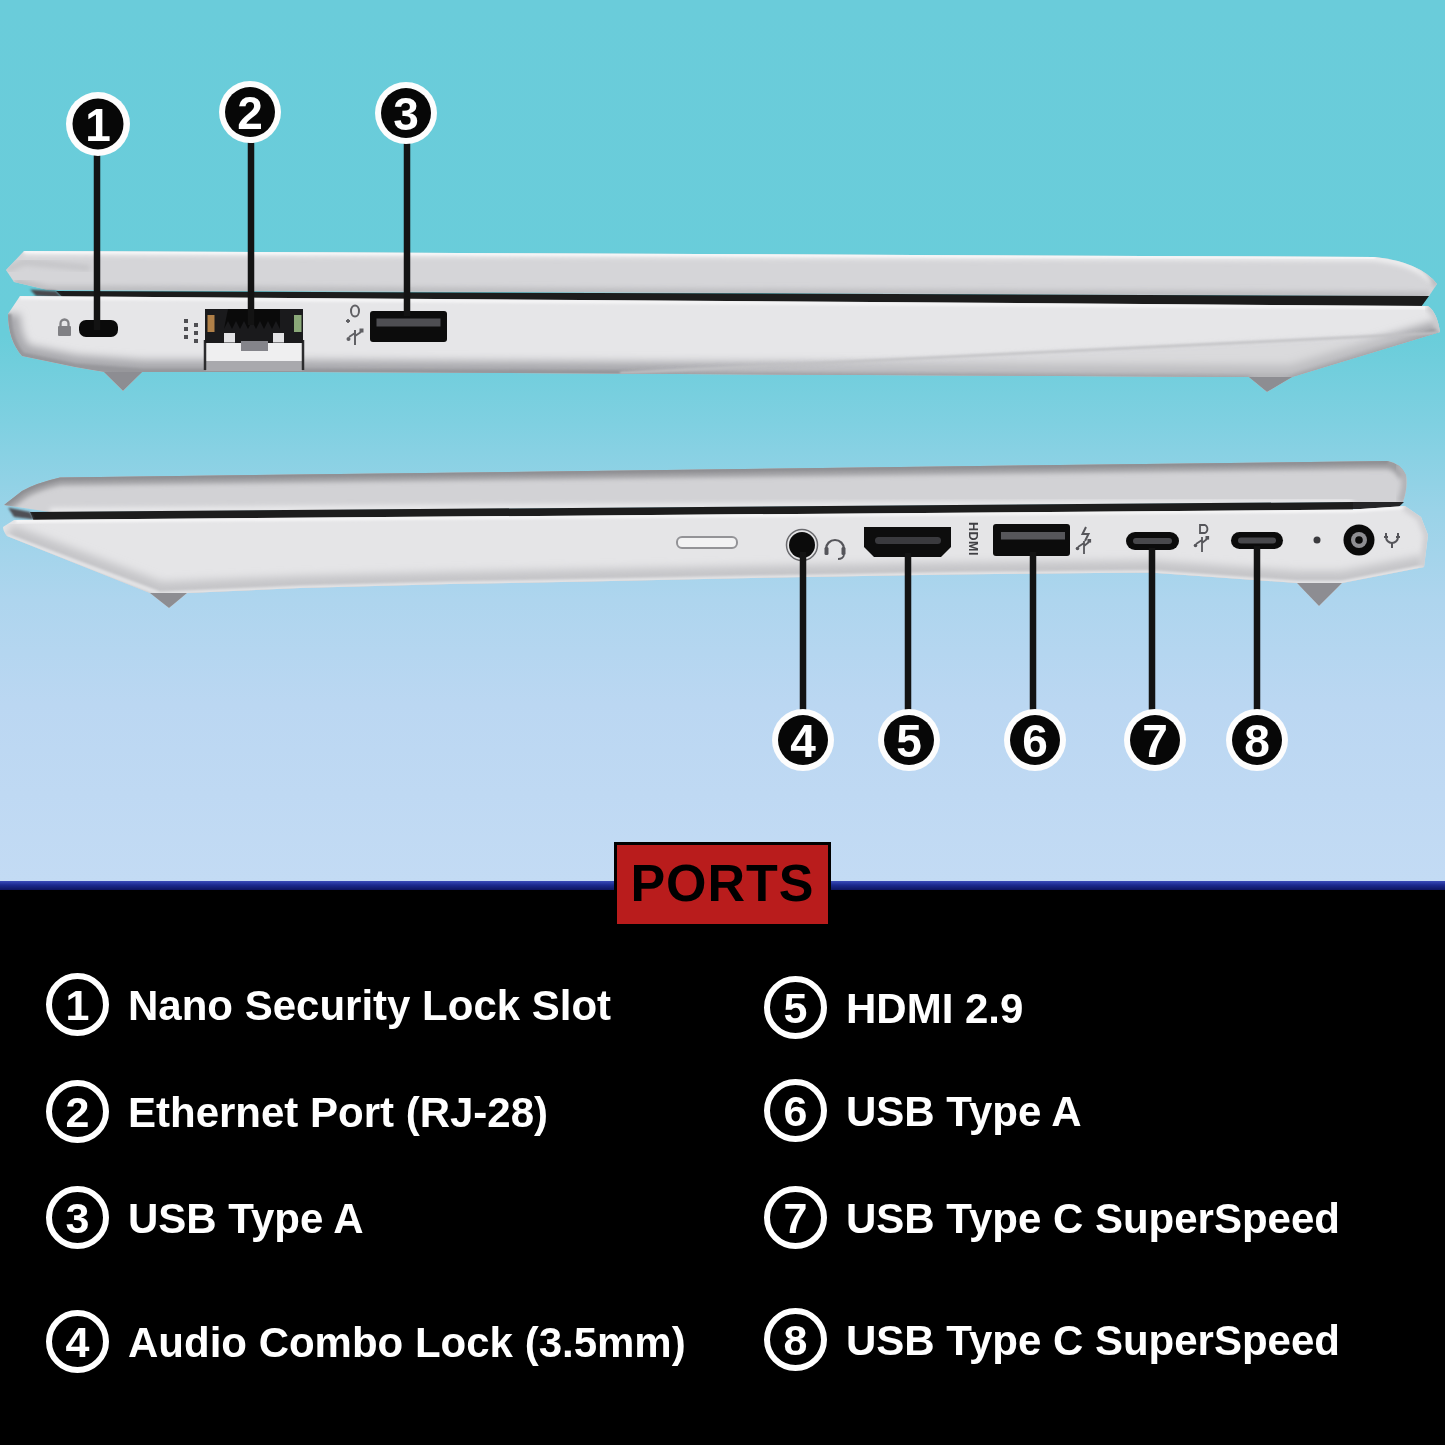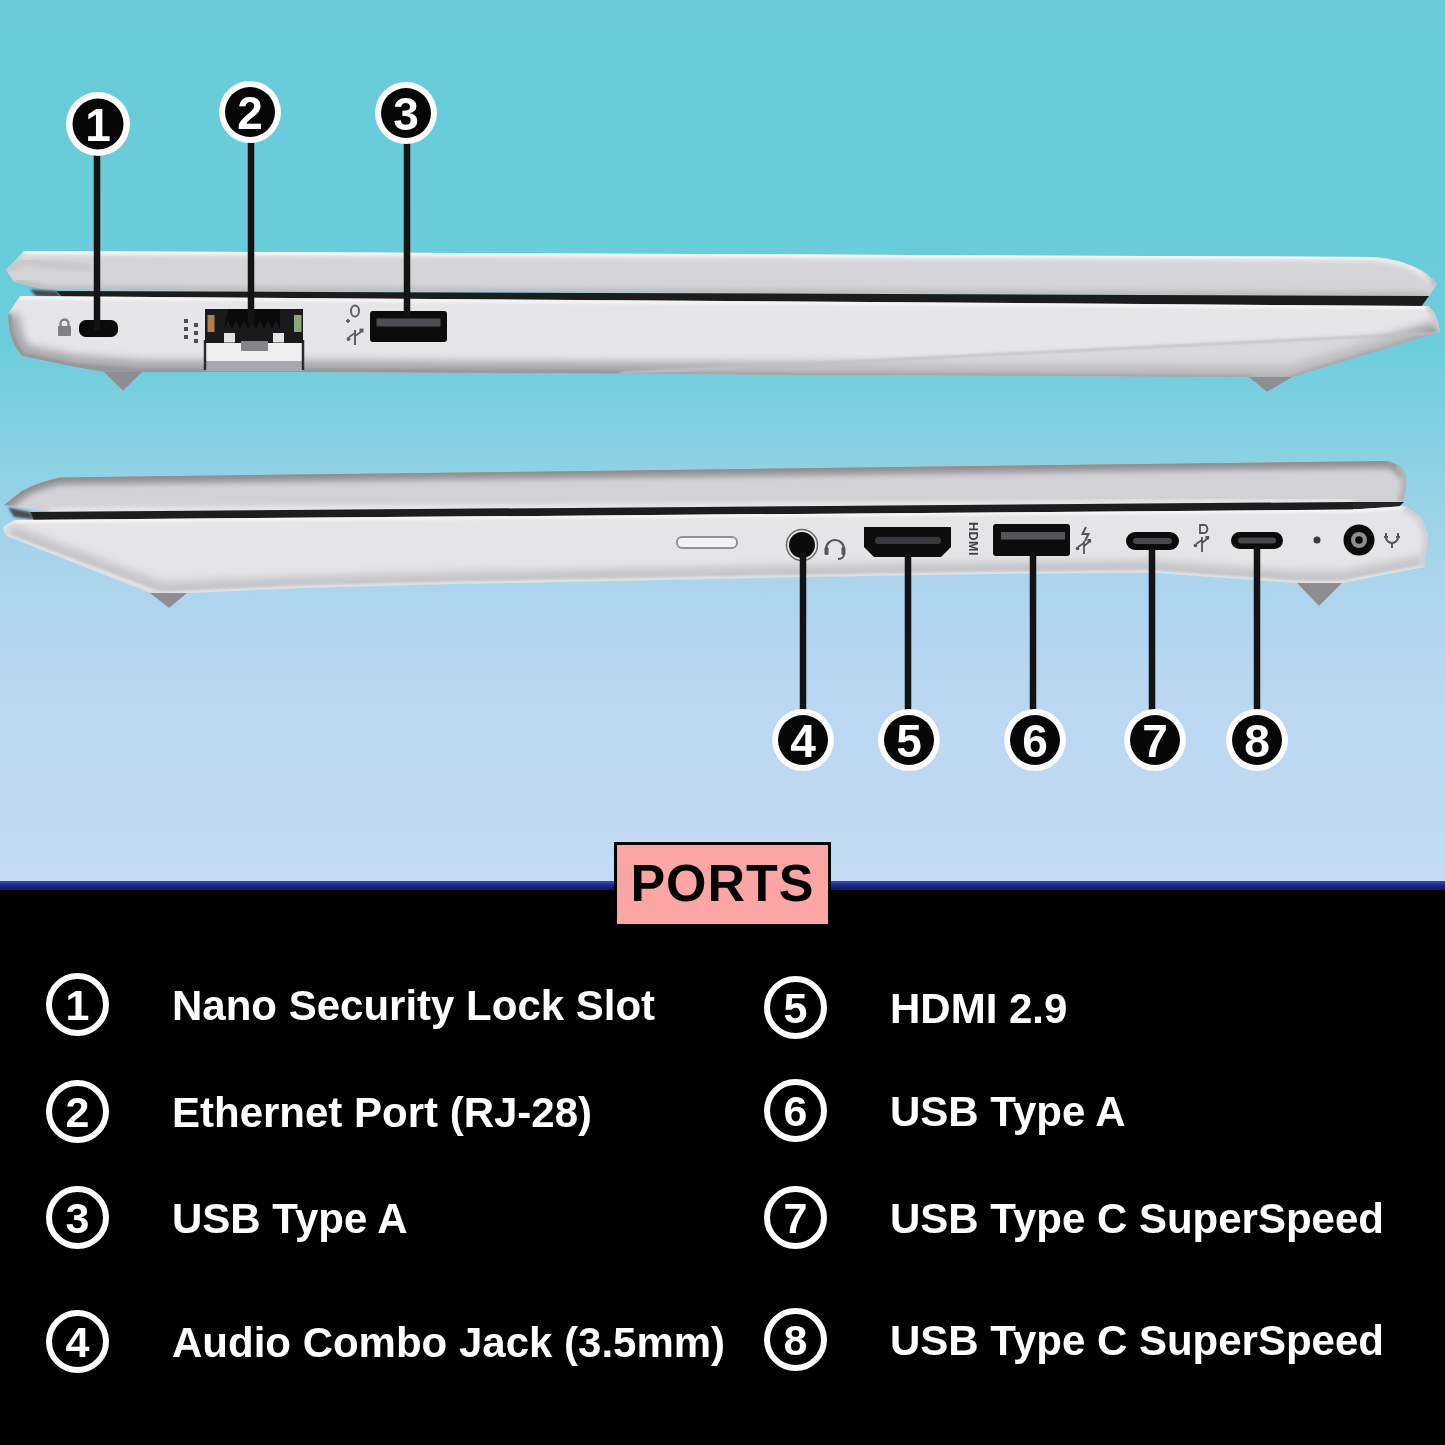--- a/index.html
+++ b/index.html
@@ -6,7 +6,7 @@
 #navy{position:absolute;left:0;top:881px;width:1445px;height:9px;background:linear-gradient(180deg,#3a4cba,#1b2a8e 45%,#0d1560 100%);}
 #blk{position:absolute;left:0;top:890px;width:1445px;height:555px;background:#000;}
 #svg1{position:absolute;left:0;top:0;}
-#ports{position:absolute;left:614px;top:842px;width:211px;height:79px;background:#fca5a5;border:3px solid #000;text-align:center;font-weight:bold;font-size:52px;line-height:76px;color:#000;letter-spacing:1px;}
+#ports{position:absolute;left:614px;top:842px;width:211px;height:79px;background:#b91c1c;border:3px solid #000;text-align:center;font-weight:bold;font-size:52px;line-height:76px;color:#000;letter-spacing:1px;}
 .item{position:absolute;color:#fff;font-weight:bold;font-size:42px;white-space:nowrap;line-height:42px;margin-left:44px;}
 .num{position:absolute;width:51px;height:51px;border:6px solid #fff;border-radius:50%;background:#000;color:#fff;font-weight:bold;font-size:43px;text-align:center;line-height:52px;}
 </style></head><body>

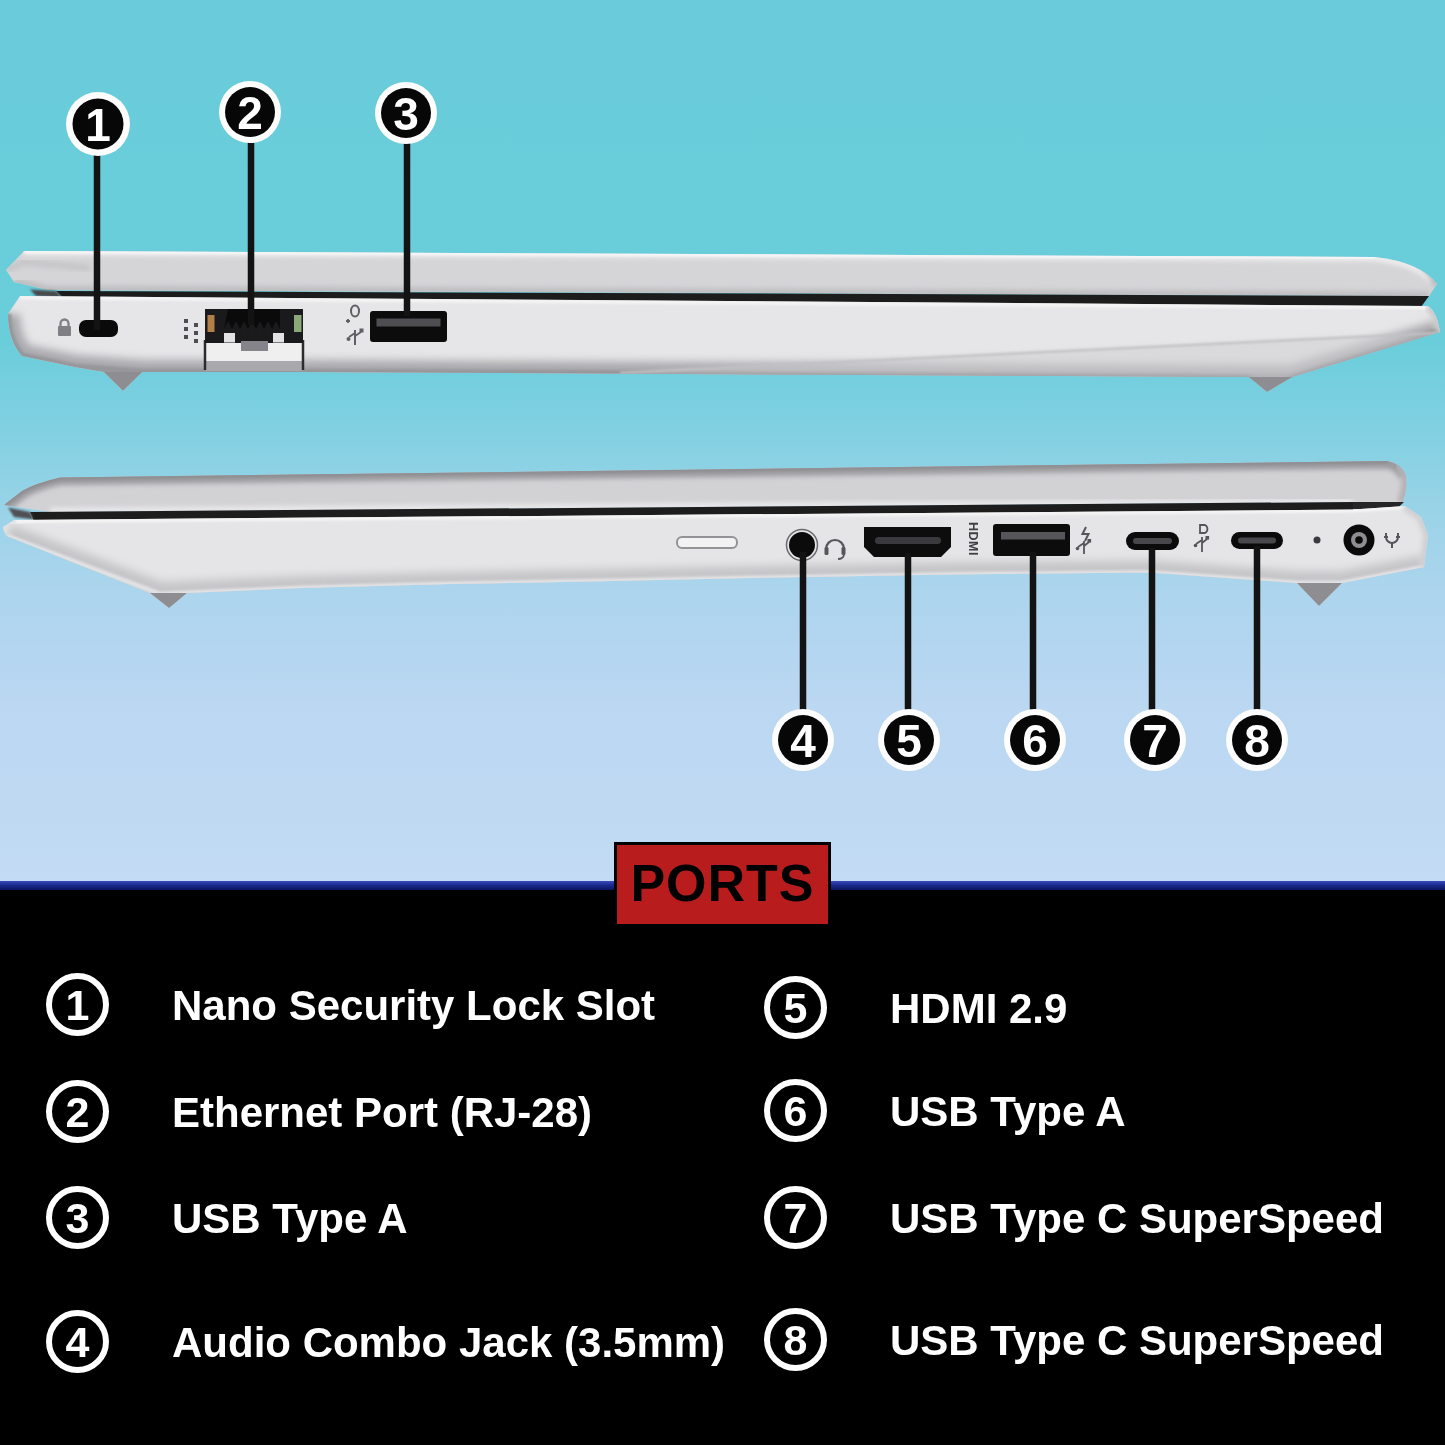--- a/index.html
+++ b/index.html
@@ -7,7 +7,7 @@
 #blk{position:absolute;left:0;top:890px;width:1445px;height:555px;background:#000;}
 #svg1{position:absolute;left:0;top:0;}
 #ports{position:absolute;left:614px;top:842px;width:211px;height:79px;background:#b91c1c;border:3px solid #000;text-align:center;font-weight:bold;font-size:52px;line-height:76px;color:#000;letter-spacing:1px;}
-.item{position:absolute;color:#fff;font-weight:bold;font-size:42px;white-space:nowrap;line-height:42px;margin-left:44px;}
+.item{position:absolute;color:#fff;font-weight:bold;font-size:42px;white-space:nowrap;line-height:42px;}
 .num{position:absolute;width:51px;height:51px;border:6px solid #fff;border-radius:50%;background:#000;color:#fff;font-weight:bold;font-size:43px;text-align:center;line-height:52px;}
 </style></head><body>
 <div id="bg"></div>

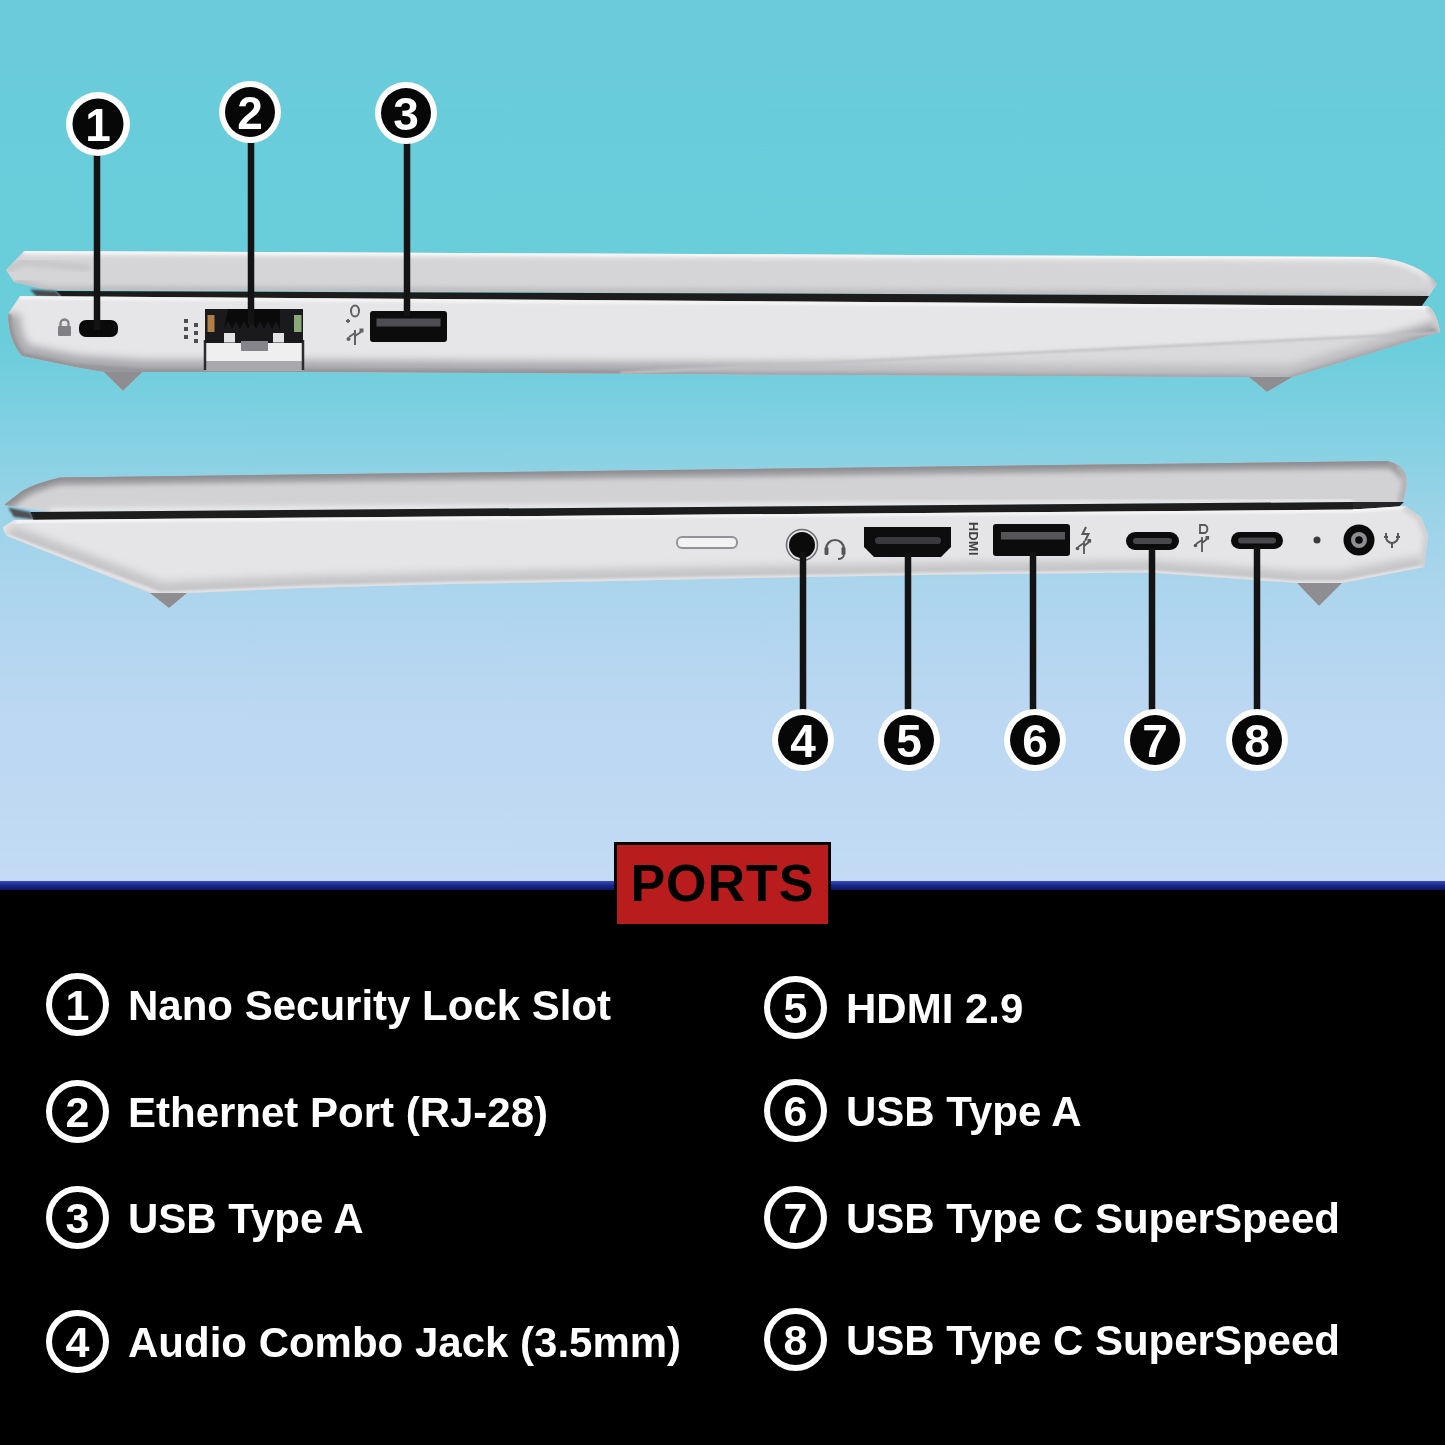--- a/index.html
+++ b/index.html
@@ -224,7 +224,7 @@
 <div class="num" style="left:46px;top:1186px;">3</div>
 <div class="item" style="left:128px;top:1198px;">USB Type A</div>
 <div class="num" style="left:46px;top:1310px;">4</div>
-<div class="item" style="left:128px;top:1322px;">Audio Combo Jack (3.5mm)</div>
+<div class="item" style="left:128px;top:1322px;">Audio Combo Lock (3.5mm)</div>
 <div class="num" style="left:764px;top:976px;">5</div>
 <div class="item" style="left:846px;top:988px;">HDMI 2.9</div>
 <div class="num" style="left:764px;top:1079px;">6</div>

